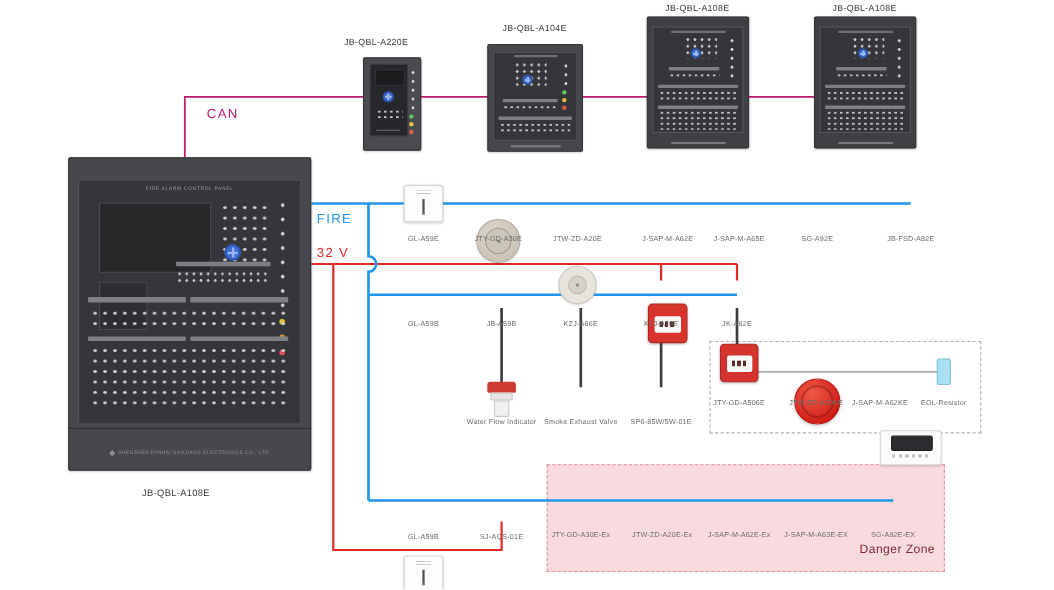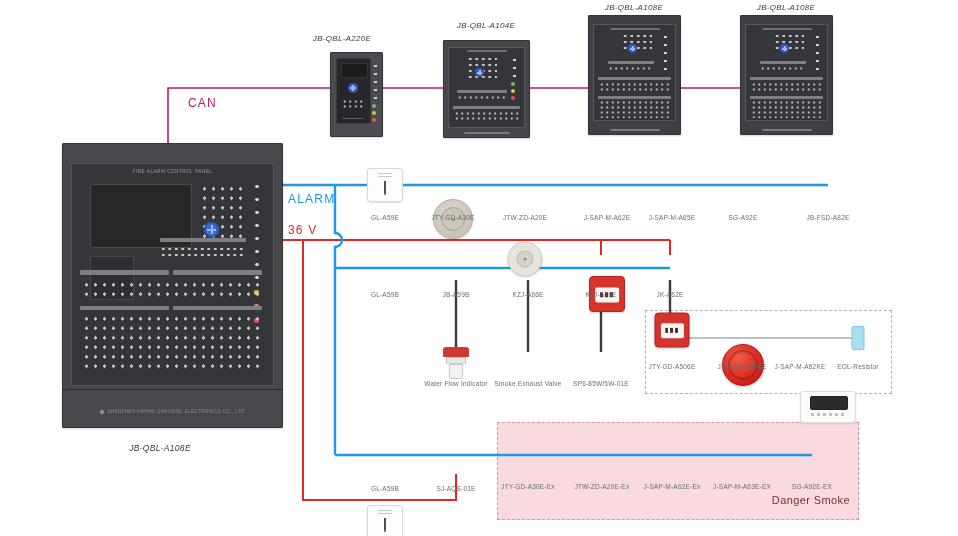--- a/index.html
+++ b/index.html
@@ -15,7 +15,7 @@
   .lbl{position:absolute;z-index:4;width:96px;transform:translateX(-50%);text-align:center;
        font-size:6.5px;line-height:1.15;color:#6b6b6b;letter-spacing:.2px;}
   .panel-lbl{position:absolute;z-index:4;transform:translateX(-50%);font-size:8px;color:#3a3a3a;
-             letter-spacing:.3px;font-weight:500;white-space:nowrap;font-style:italic;}
+             letter-spacing:.3px;font-weight:500;white-space:nowrap;}
   .dev{position:absolute;z-index:3;transform:translate(-50%,-50%);}
 
   

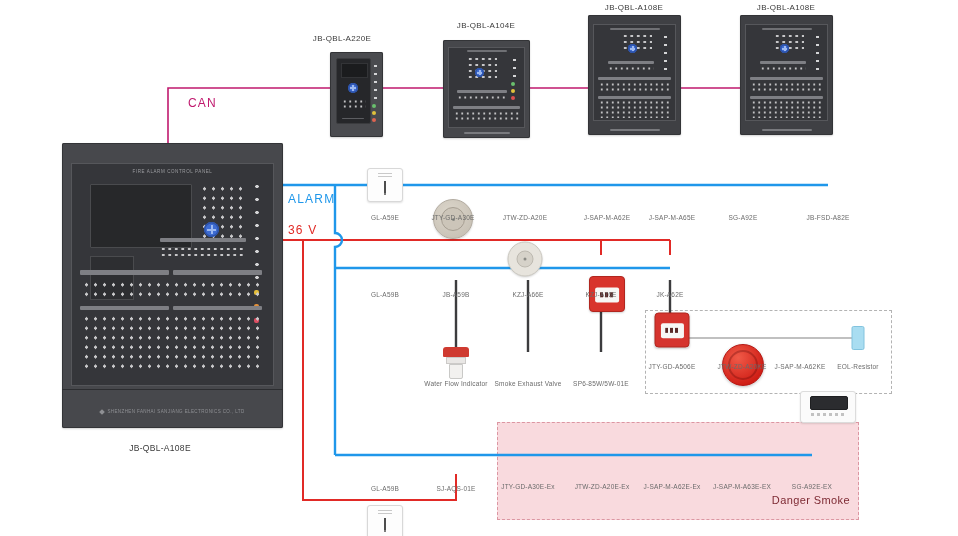--- a/index.html
+++ b/index.html
@@ -99,7 +99,7 @@
   </svg>
 
   <div class="bus" style="left:188px;top:96px;color:#c0196e">CAN</div>
-  <div class="bus" style="left:288px;top:192px;color:#1f97ea">ALARM</div>
+  <div class="bus" style="left:288px;top:192px;color:#1f97ea">FIRE</div>
   <div class="bus" style="left:288px;top:223px;color:#e12a26">36 V</div>
 
   <div class="panel" style="left:62px;top:143px;width:221px;height:285px;background:#47484c">

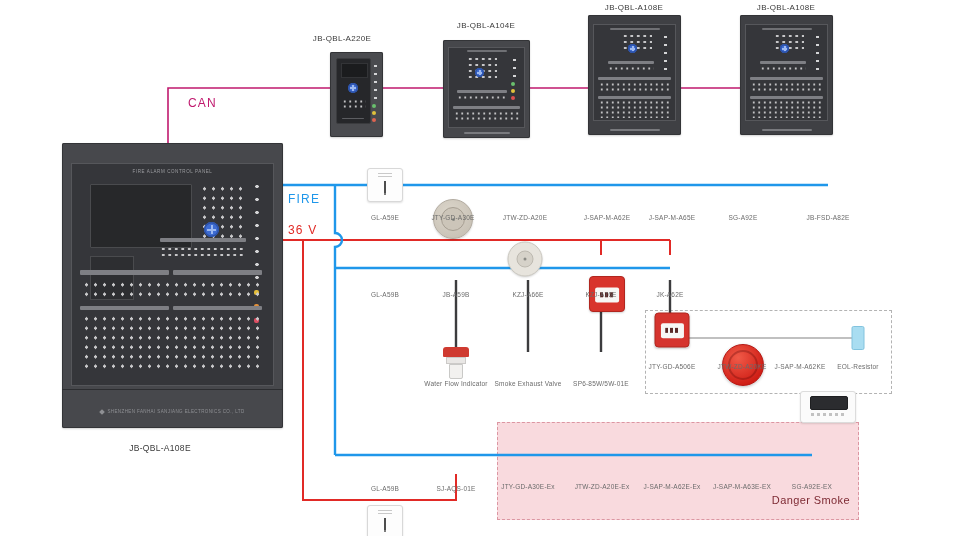--- a/index.html
+++ b/index.html
@@ -100,7 +100,7 @@
 
   <div class="bus" style="left:188px;top:96px;color:#c0196e">CAN</div>
   <div class="bus" style="left:288px;top:192px;color:#1f97ea">FIRE</div>
-  <div class="bus" style="left:288px;top:223px;color:#e12a26">36 V</div>
+  <div class="bus" style="left:288px;top:223px;color:#e12a26">32 V</div>
 
   <div class="panel" style="left:62px;top:143px;width:221px;height:285px;background:#47484c">
     <div class="face" style="left:9px;top:20px;width:201px;height:221px">

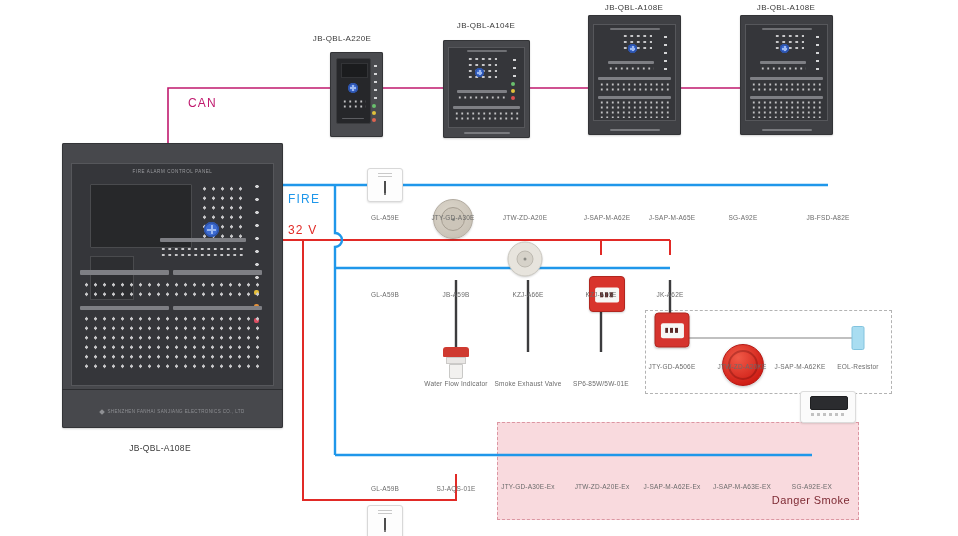--- a/index.html
+++ b/index.html
@@ -251,7 +251,7 @@
   <div class="lbl" style="left:742px;top:483px">J-SAP-M-A63E-EX</div>
 
   <div class="lbl" style="left:812px;top:483px">SG-A92E-EX</div>
-  <div class="zone-title danger" style="left:700px;top:494px;width:150px;text-align:right">Danger Smoke</div>
+  <div class="zone-title danger" style="left:700px;top:494px;width:150px;text-align:right">Danger Zone</div>
 
 </div>
 

